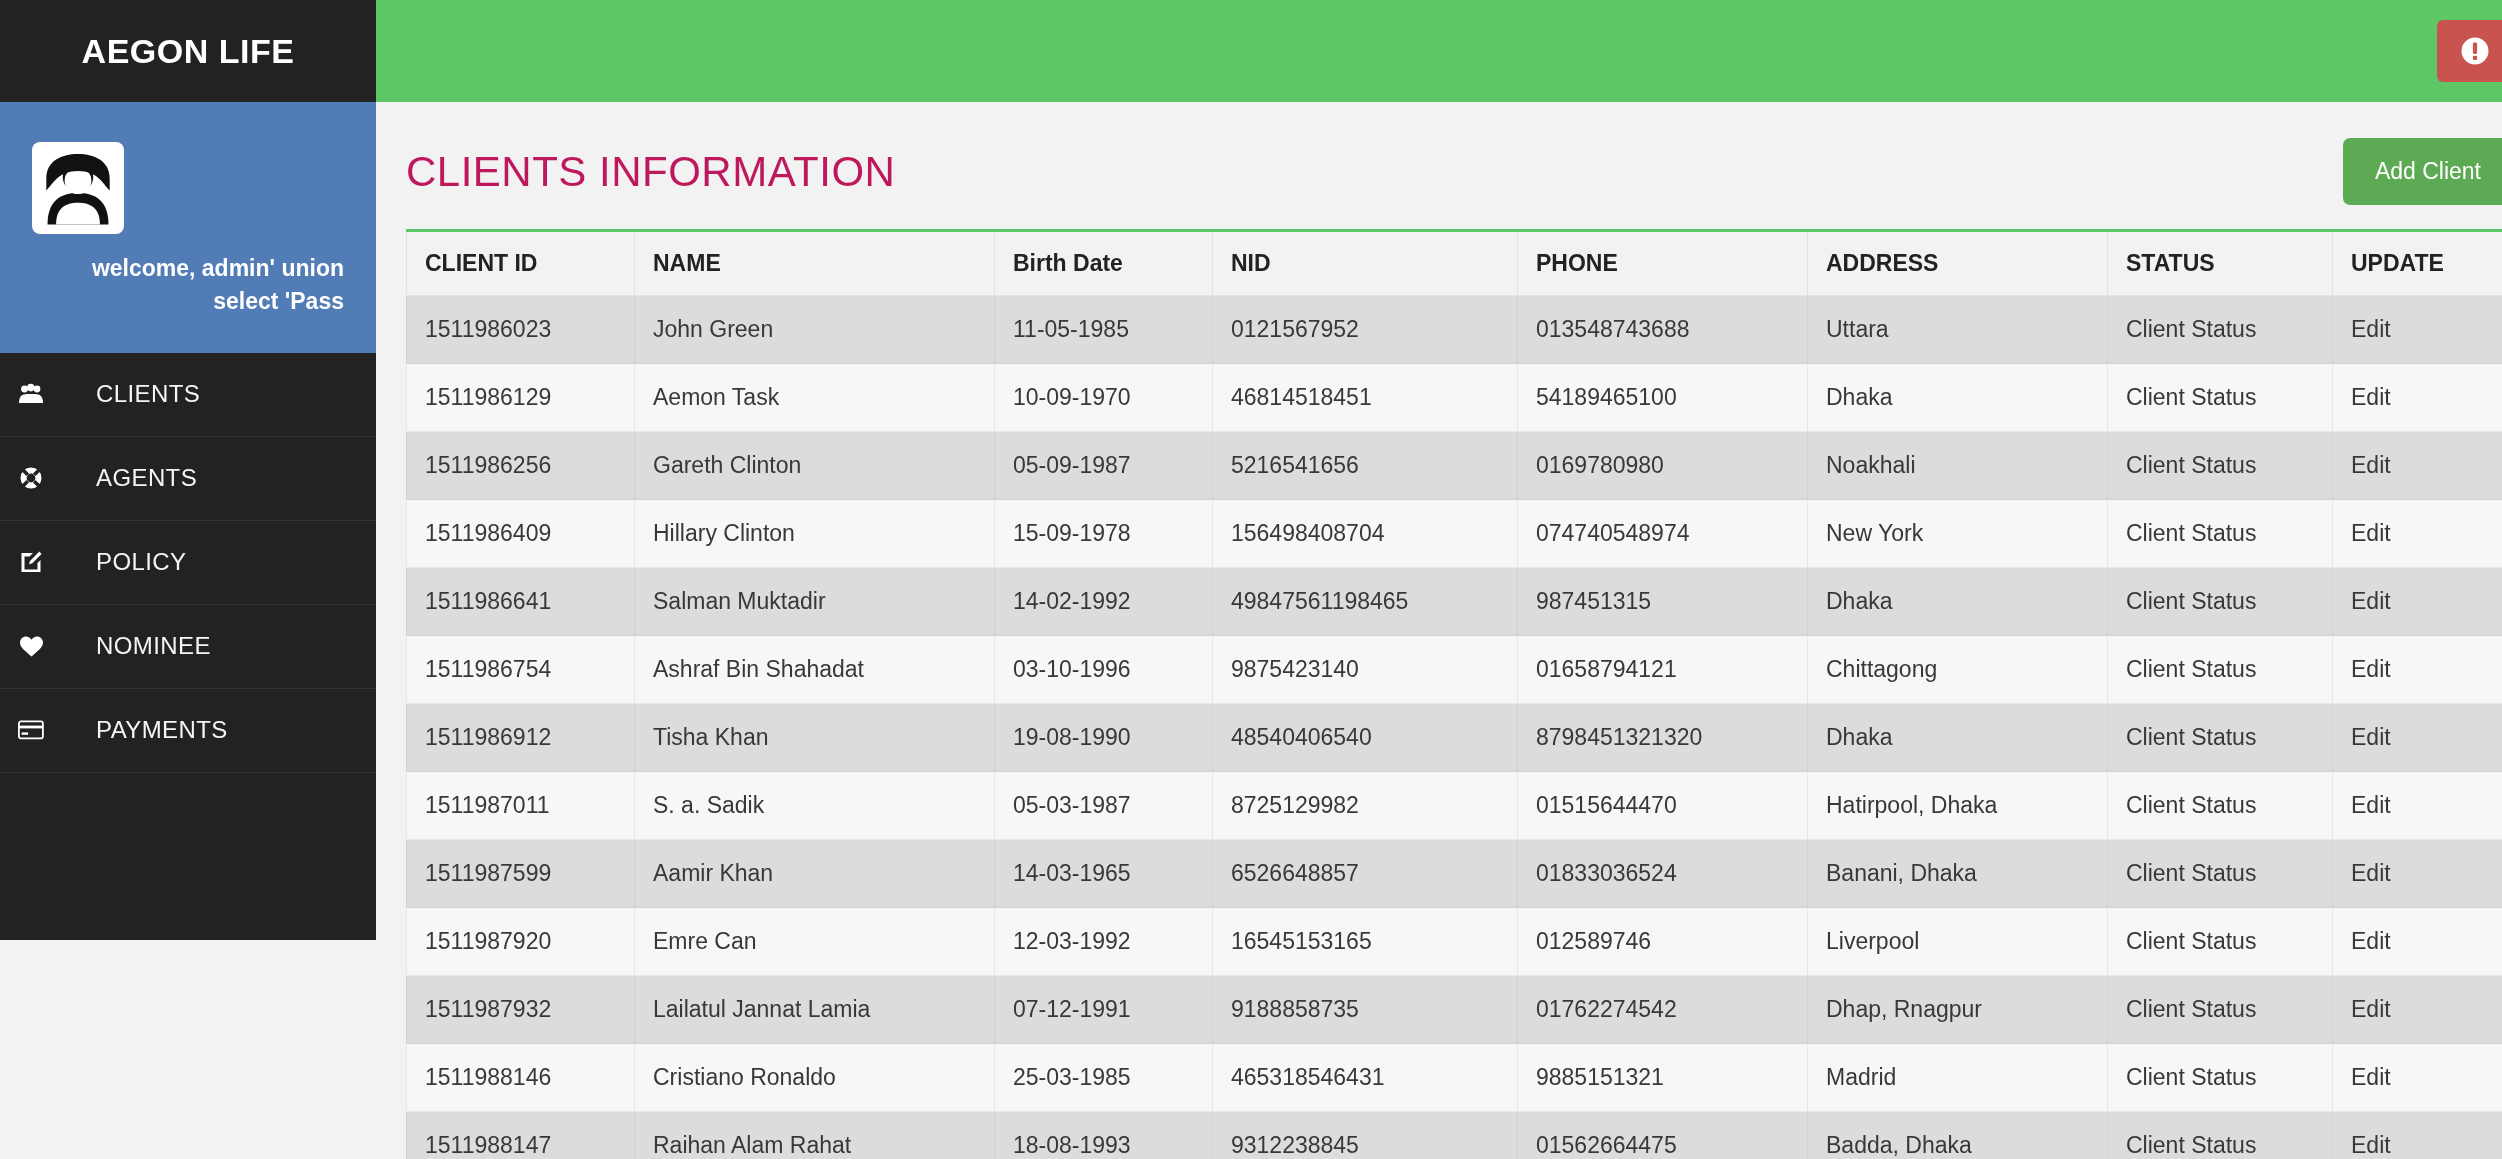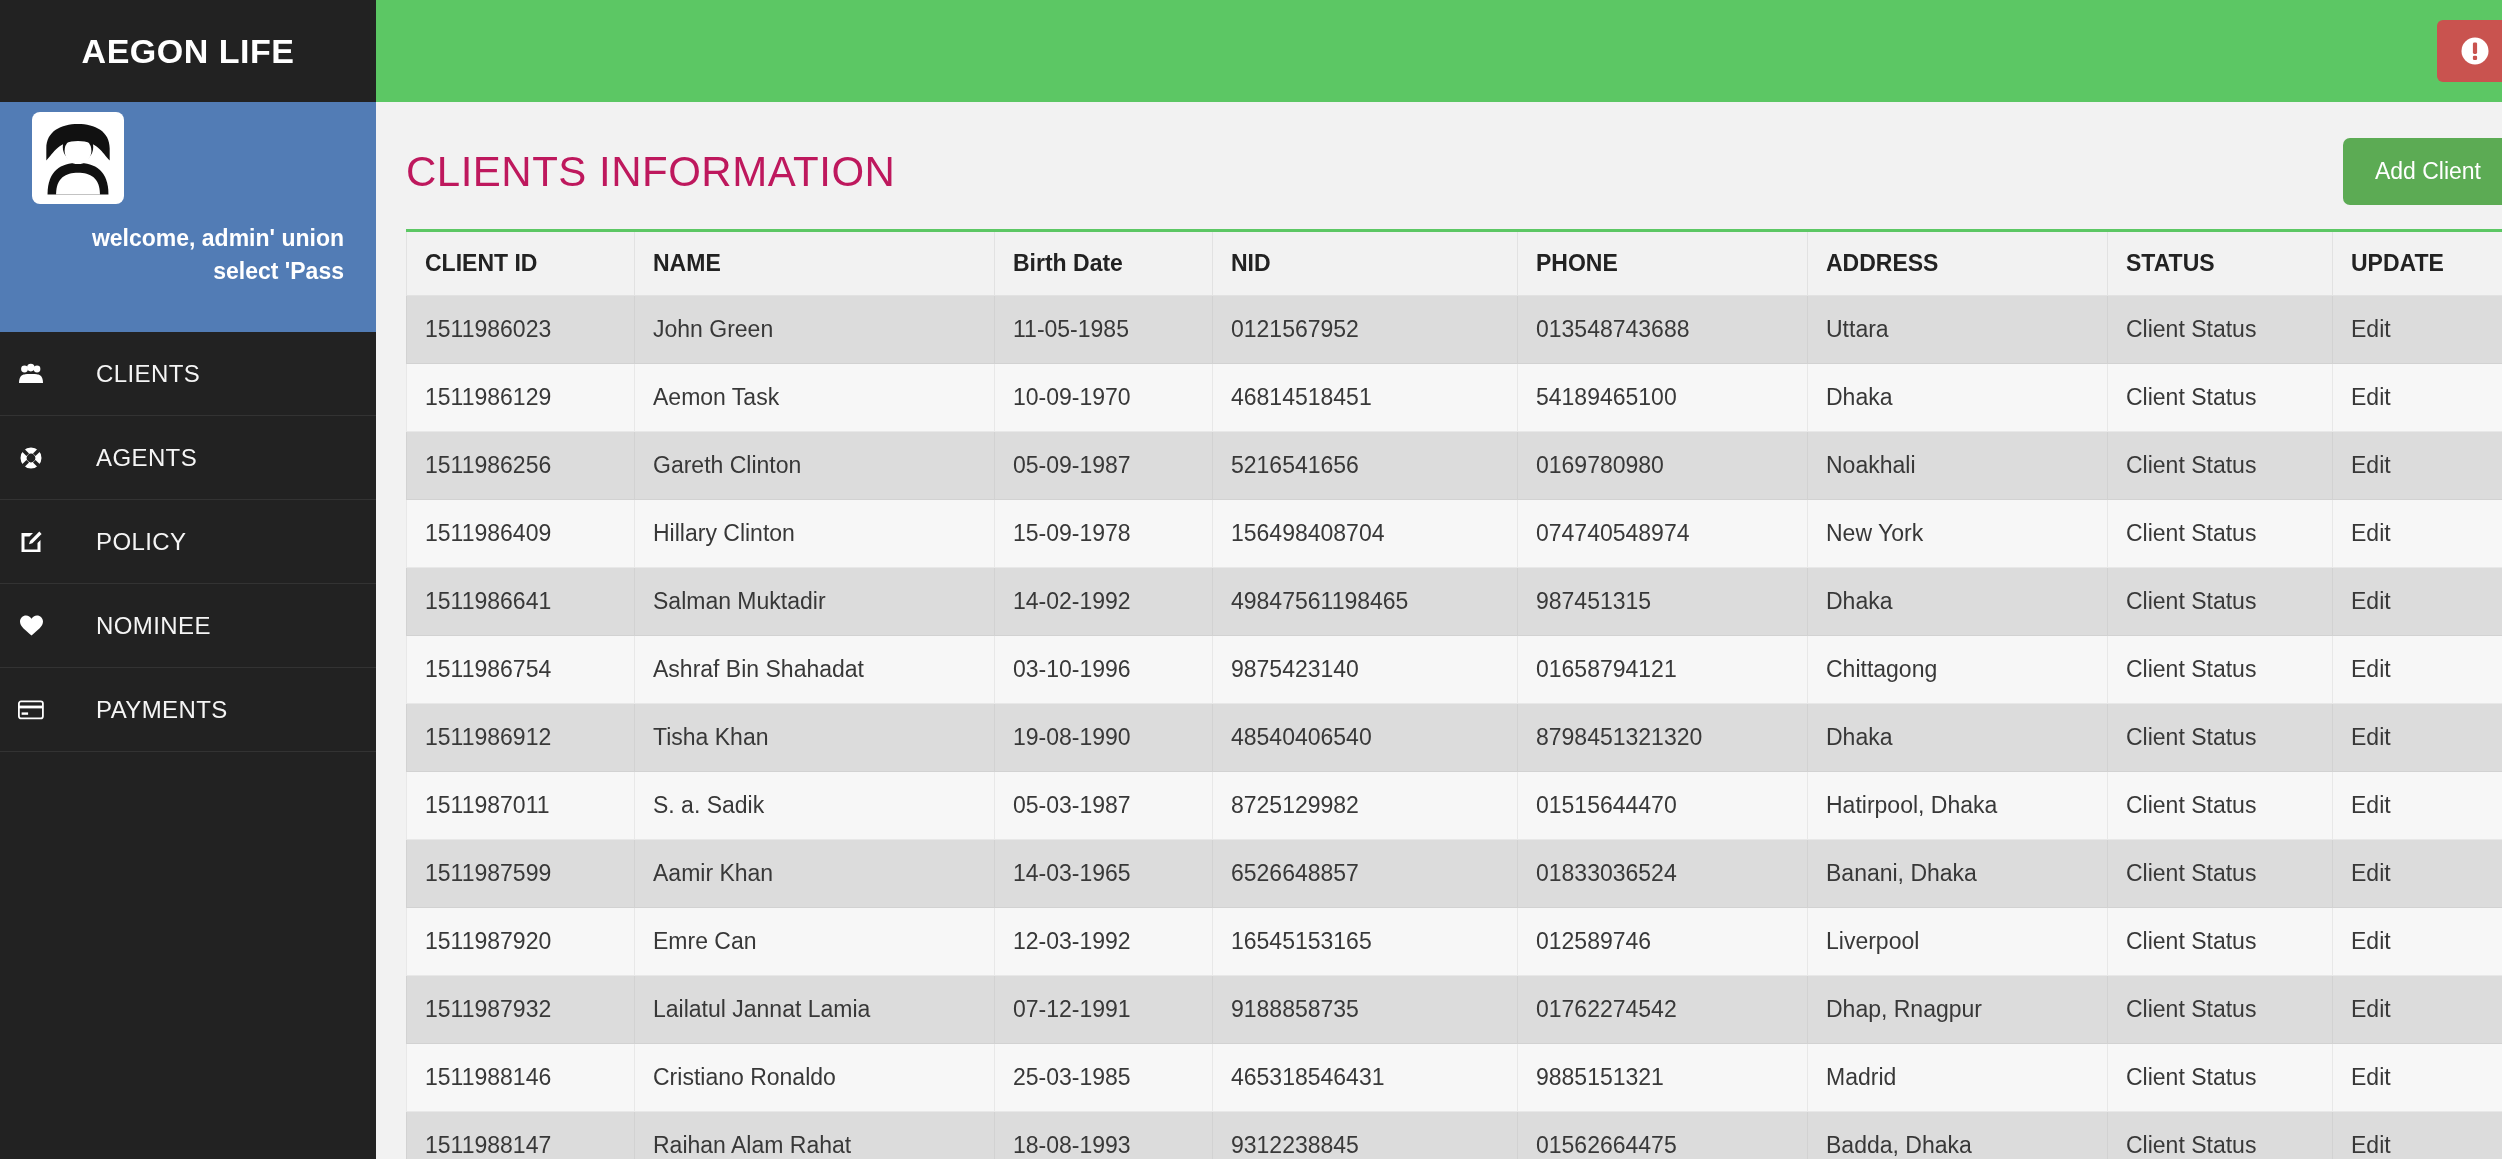--- a/index.html
+++ b/index.html
@@ -15,7 +15,7 @@
   .sidebar {
     width: 376px; min-width: 376px;
     background: #222222;
-    height: 1159px;
+    height: 940px;
     position: relative;
     z-index: 5;
   }

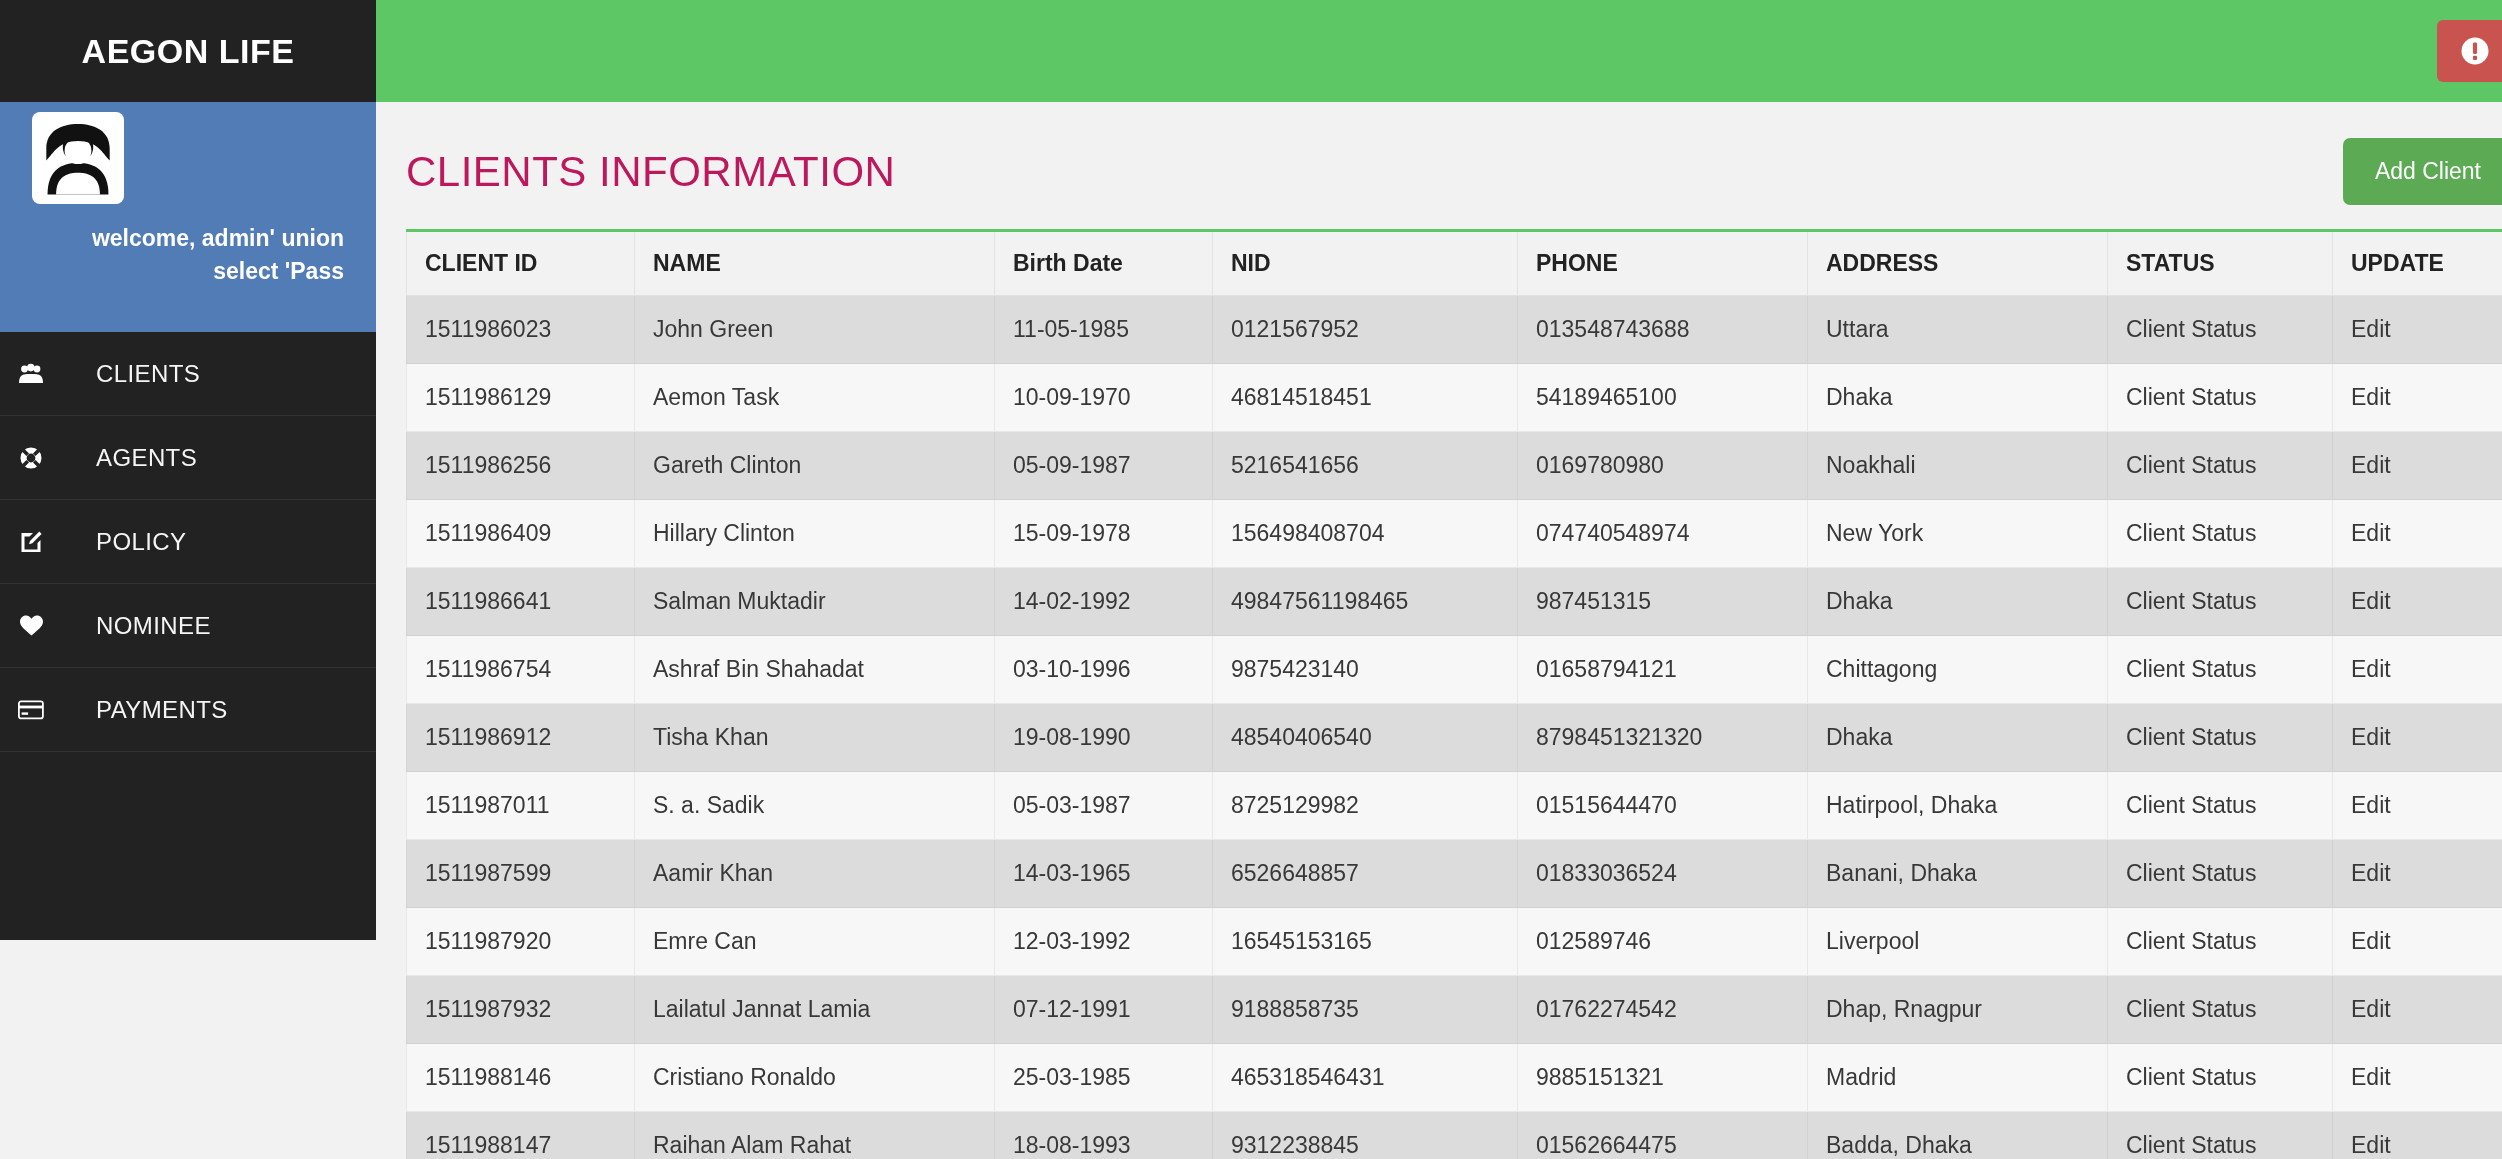--- a/index.html
+++ b/index.html
@@ -32,7 +32,7 @@
   }
   .profile {
     background: #527cb5;
-    padding: 10px 32px 34px 32px;
+    padding: 40px 32px 34px 32px;
     min-height: 230px;
   }
   .avatar {

